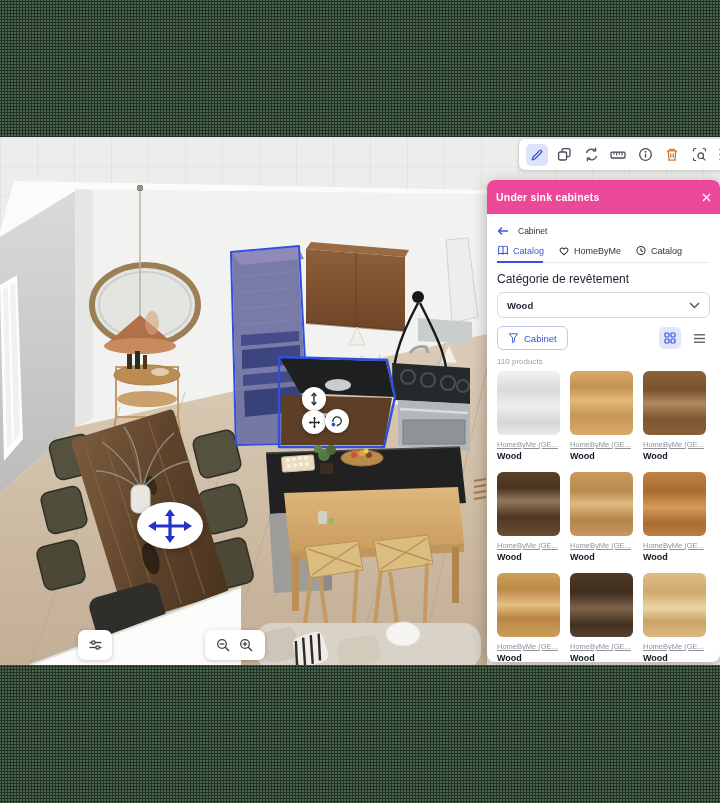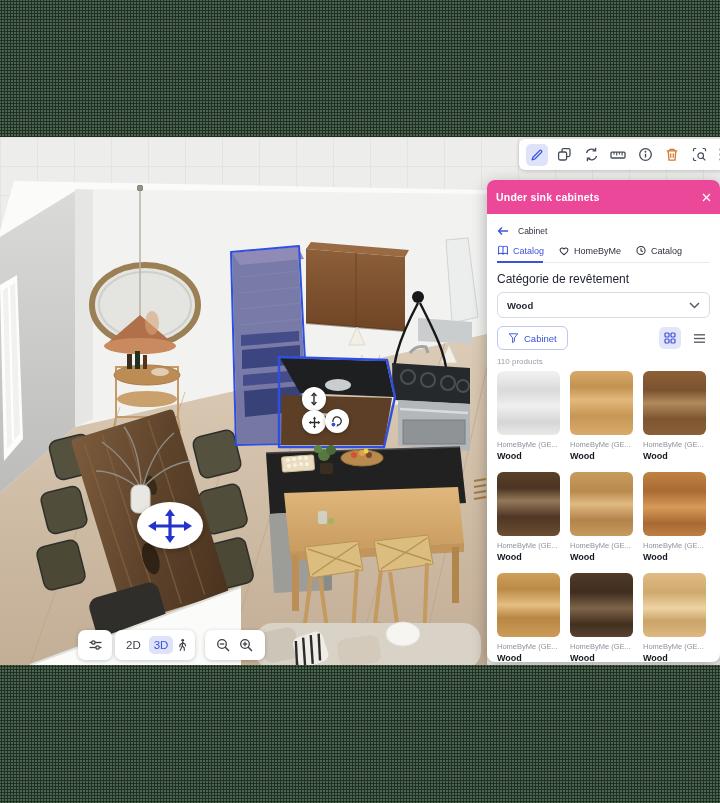--- a/index.html
+++ b/index.html
@@ -77,7 +77,7 @@
   .grid { margin-top:5px; display:grid; grid-template-columns:repeat(3,63px); column-gap:10px; row-gap:11px; }
   .card { width:63px; }
   .swatch { width:63px; height:64px; border-radius:6px; }
-  .brand { margin-top:5px; font-size:7.5px; color:#8d929c; white-space:nowrap; overflow:hidden; }
+  .brand { margin-top:5px; font-size:7.5px; color:#8d929c; white-space:nowrap; overflow:hidden;text-decoration:underline; }
   .pname { margin-top:2px; font-size:9px; font-weight:bold; color:#15181f; }
 </style>
 </head>

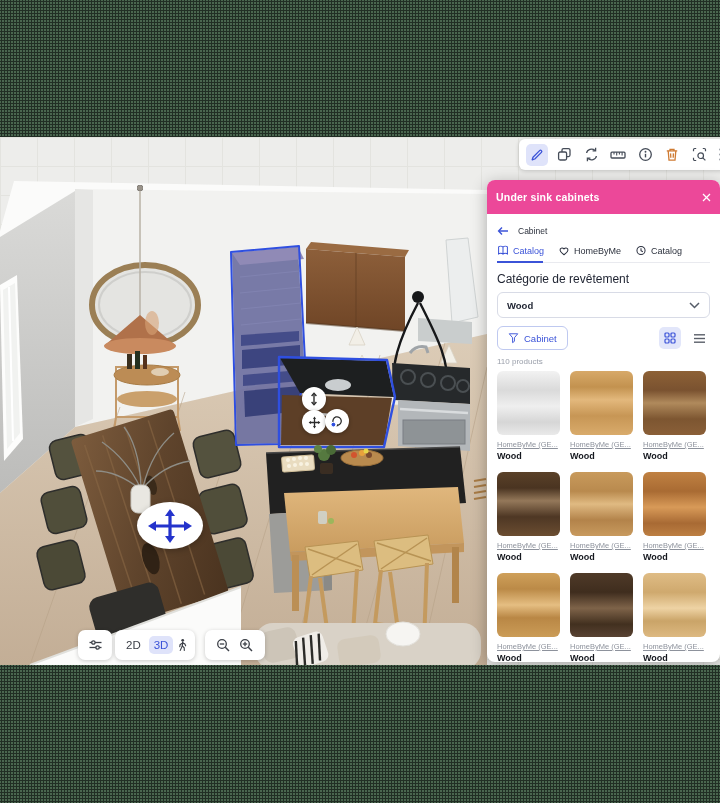--- a/index.html
+++ b/index.html
@@ -487,20 +487,6 @@
         </g>
       </svg>
     </div>
-    <div class="pill views">
-      <span class="mode-label">2D</span>
-      <span class="mode-label active">3D</span>
-      <svg width="13" height="16" viewBox="0 0 13 16">
-        <circle cx="7" cy="2.3" r="1.7" fill="#3c4048"></circle>
-        <g stroke="#3c4048" stroke-width="1.4" fill="none" stroke-linecap="round">
-          <path d="M7,4.4 L6.6,9"></path>
-          <path d="M6.9,5.4 L3.8,7.6 L3.4,10"></path>
-          <path d="M6.9,5.4 L9.6,6.8 L10.6,9"></path>
-          <path d="M6.6,9 L4,14.6"></path>
-          <path d="M6.6,9 L8.8,11.4 L9,14.6"></path>
-        </g>
-      </svg>
-    </div>
     <div class="pill zooms">
       <svg width="15" height="15" viewBox="0 0 15 15">
         <circle cx="6" cy="6" r="4.3" fill="none" stroke="#3c4048" stroke-width="1.3"></circle>

